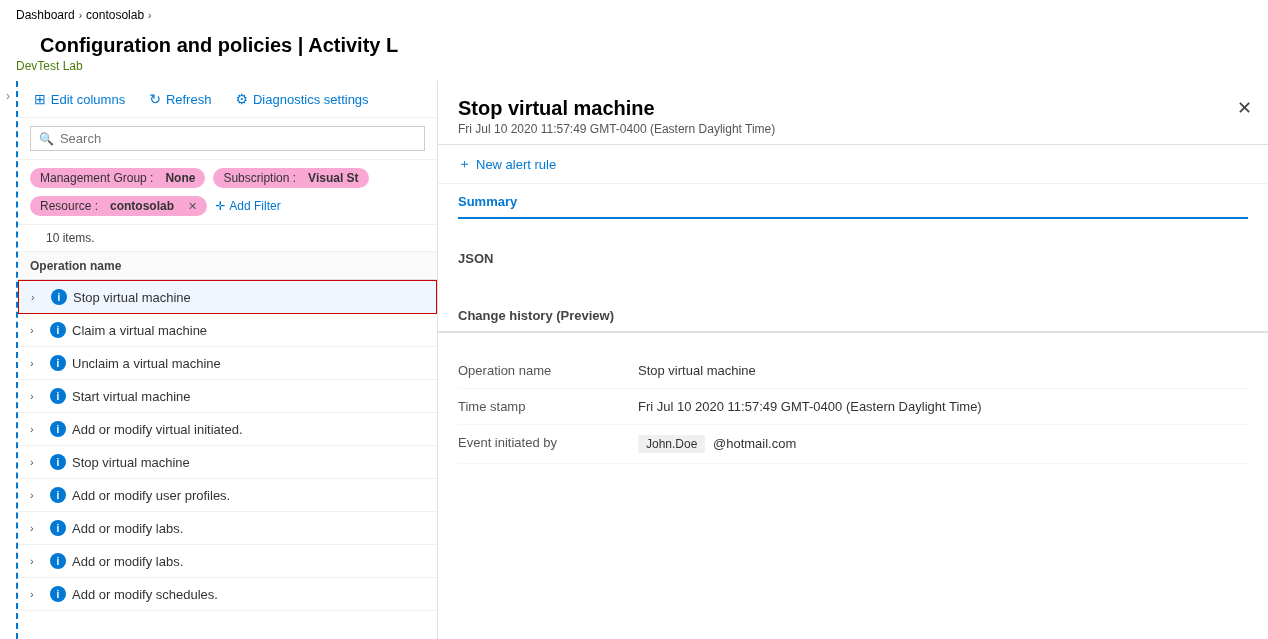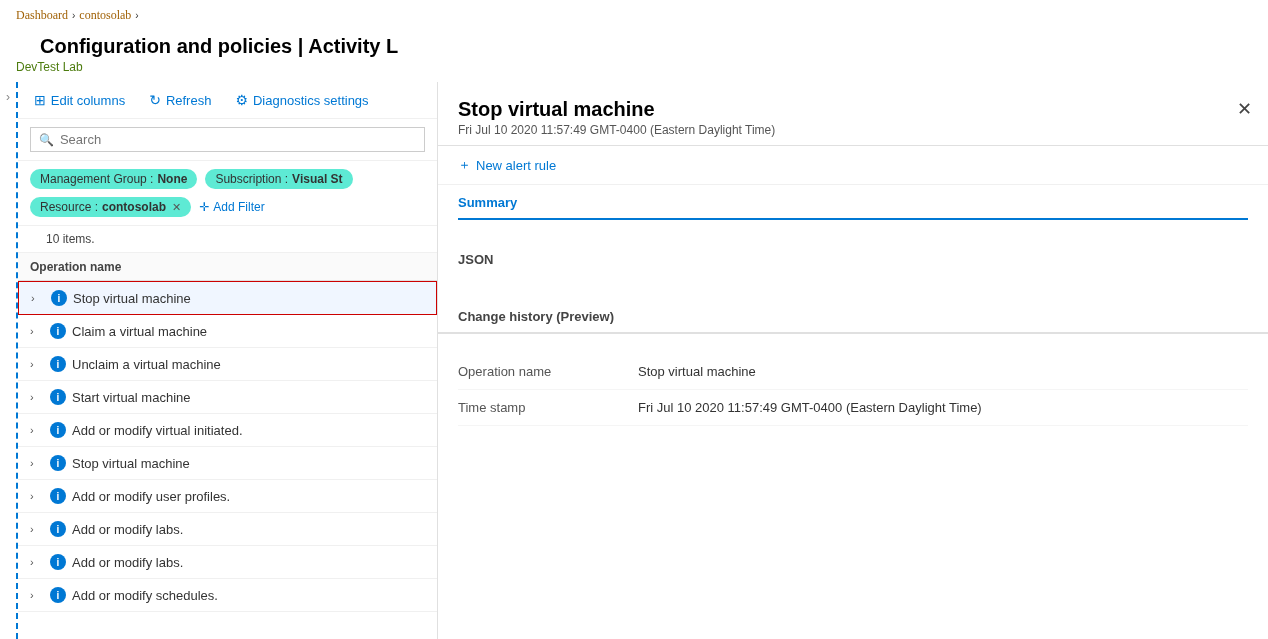--- a/index.html
+++ b/index.html
@@ -7,7 +7,7 @@
 
     .breadcrumb { display: flex; align-items: center; padding: 8px 16px; font-size: 12px; color: #0078d4; gap: 4px; }
     .breadcrumb span { color: #333; }
-    .breadcrumb a { color: #a16207; text-decoration: none; cursor: pointer; font-family: Liberation Serif, serif; }
+    .breadcrumb a { color: #000000; text-decoration: none; cursor: pointer; }
     .chevron { color: #888; font-size: 10px; }
 
     .page-header { padding: 4px 16px 8px 16px; }

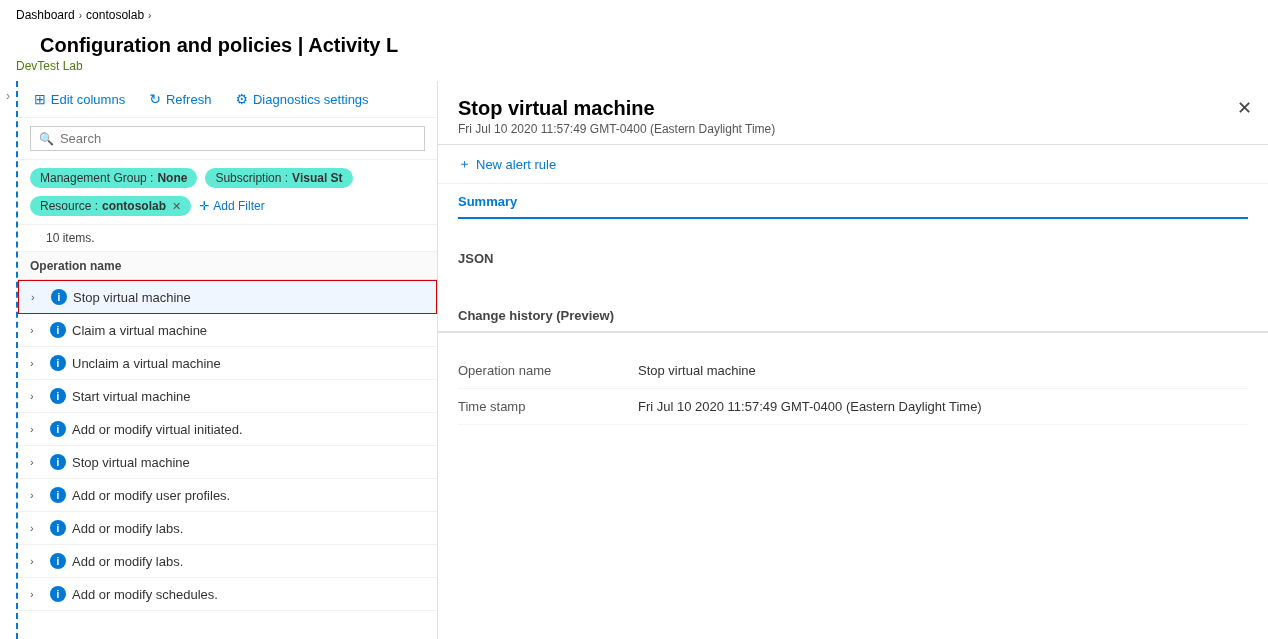--- a/index.html
+++ b/index.html
@@ -28,7 +28,7 @@
     .search-icon-sm { color: #888; font-size: 12px; }
 
     .filter-bar { padding: 8px 12px; display: flex; flex-wrap: wrap; gap: 8px; align-items: center; border-bottom: 1px solid #f0f0f0; }
-    .filter-chip { display: flex; align-items: center; gap: 4px; background: #5eead4; border-radius: 12px; padding: 3px 10px; font-size: 12px; }
+    .filter-chip { display: flex; align-items: center; gap: 12px; background: #f9a8d4; border-radius: 12px; padding: 3px 10px; font-size: 12px; }
     .filter-chip .remove { cursor: pointer; color: #555; margin-left: 2px; font-size: 11px; }
     .add-filter-btn { display: flex; align-items: center; gap: 4px; color: #0078d4; cursor: pointer; font-size: 12px; background: none; border: none; }
 

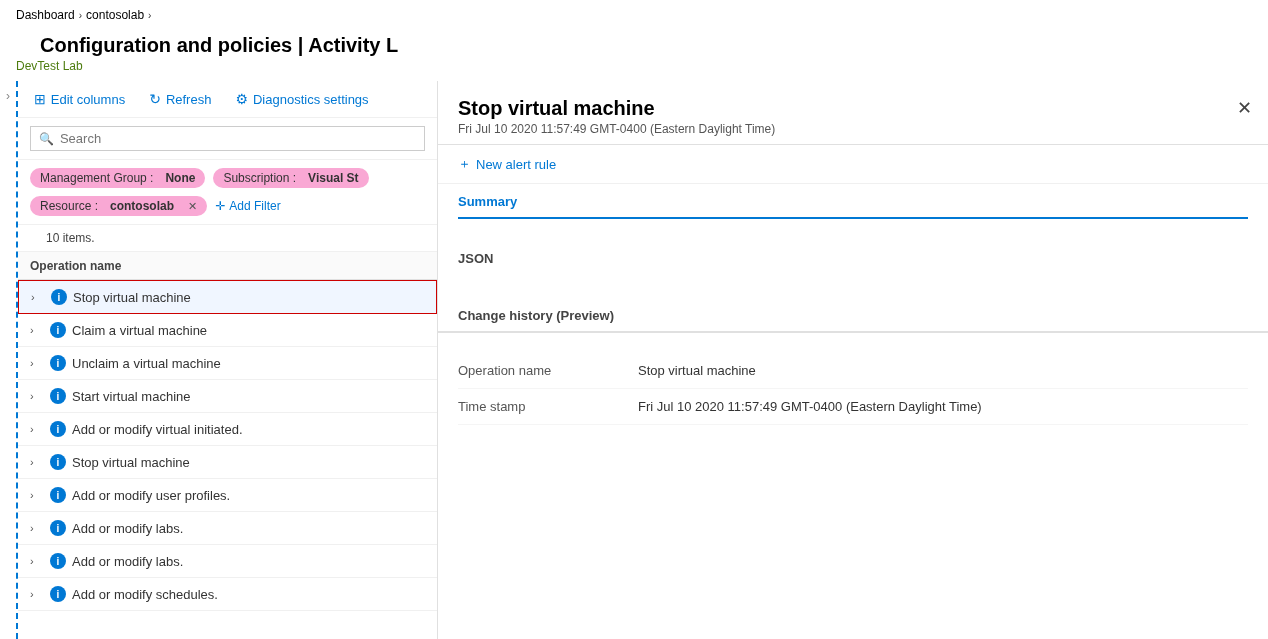--- a/index.html
+++ b/index.html
@@ -219,6 +219,13 @@
         <div class="detail-label">Time stamp</div>
         <div class="detail-value">Fri Jul 10 2020 11:57:49 GMT-0400 (Eastern Daylight Time)</div>
       </div>
+      <div class="detail-row">
+        <div class="detail-label">Event initiated by</div>
+        <div class="detail-value">
+          <span class="user-badge">John.Doe</span>
+          <span>@hotmail.com</span>
+        </div>
+      </div>
     </div>
   </div>
 </div>

